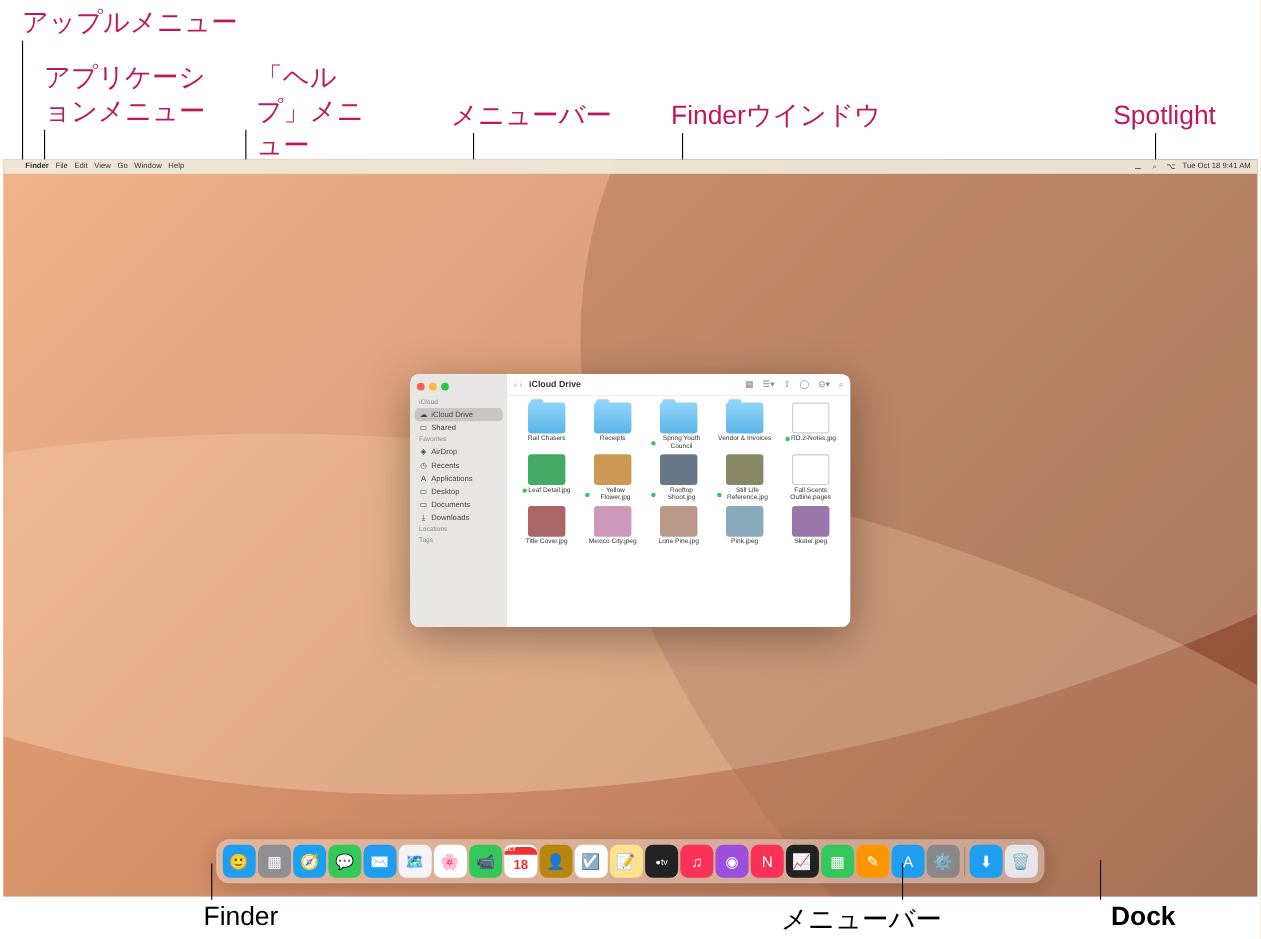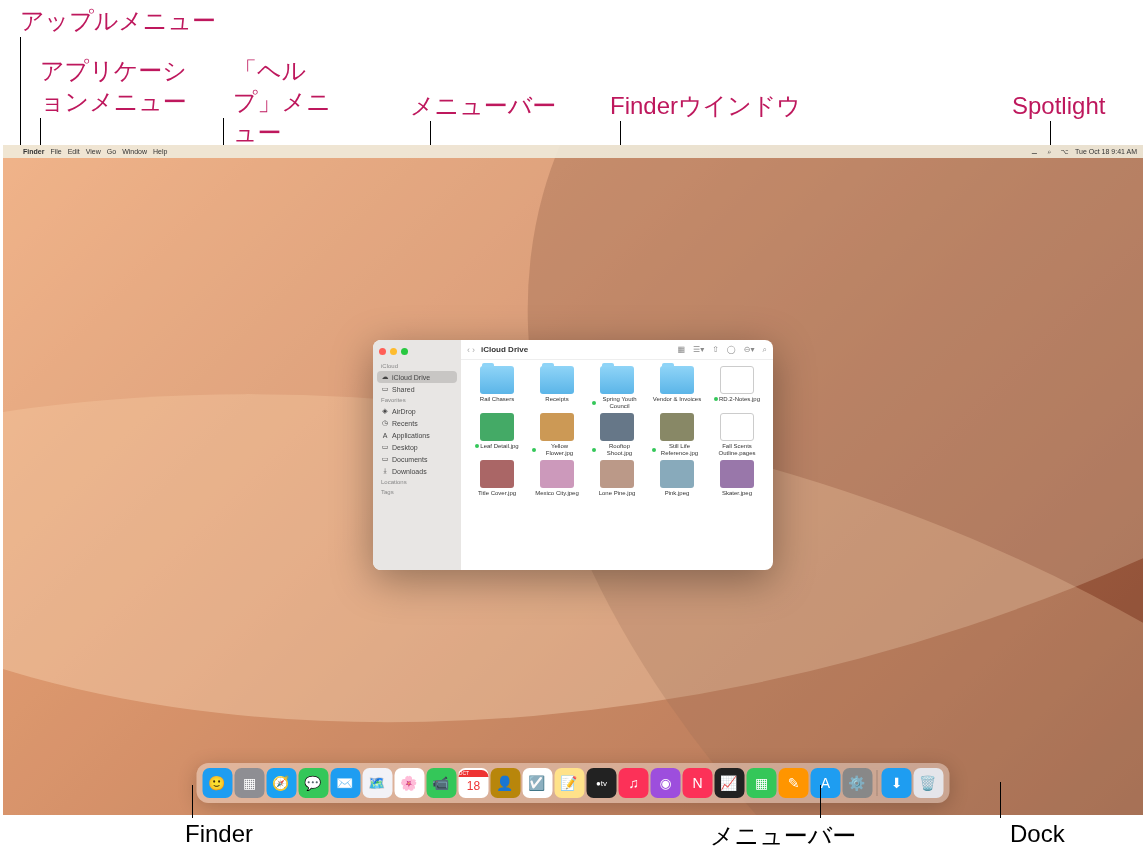--- a/index.html
+++ b/index.html
@@ -267,7 +267,7 @@
       <div class="dock-icon" style="background: rgb(242, 242, 247);">🗺️</div>
       <div class="dock-icon" style="background: rgb(255, 255, 255);">🌸</div>
       <div class="dock-icon" style="background: rgb(52, 199, 89);">📹</div>
-      <div class="dock-icon" style="background: rgb(255, 255, 255); color: rgb(238, 51, 51); font-size: 12px; font-weight: normal; position: relative;">
+      <div class="dock-icon" style="background: rgb(255, 255, 255); color: rgb(238, 51, 51); font-size: 12px; font-weight: bold; position: relative;">
         <div style="position:absolute;top:2px;left:0;right:0;height:7px;background:#e33;border-radius:7px 7px 0 0;font-size:5px;color:#fff;line-height:7px;">OCT</div>
         <div style="margin-top:6px;">18</div>
       </div>

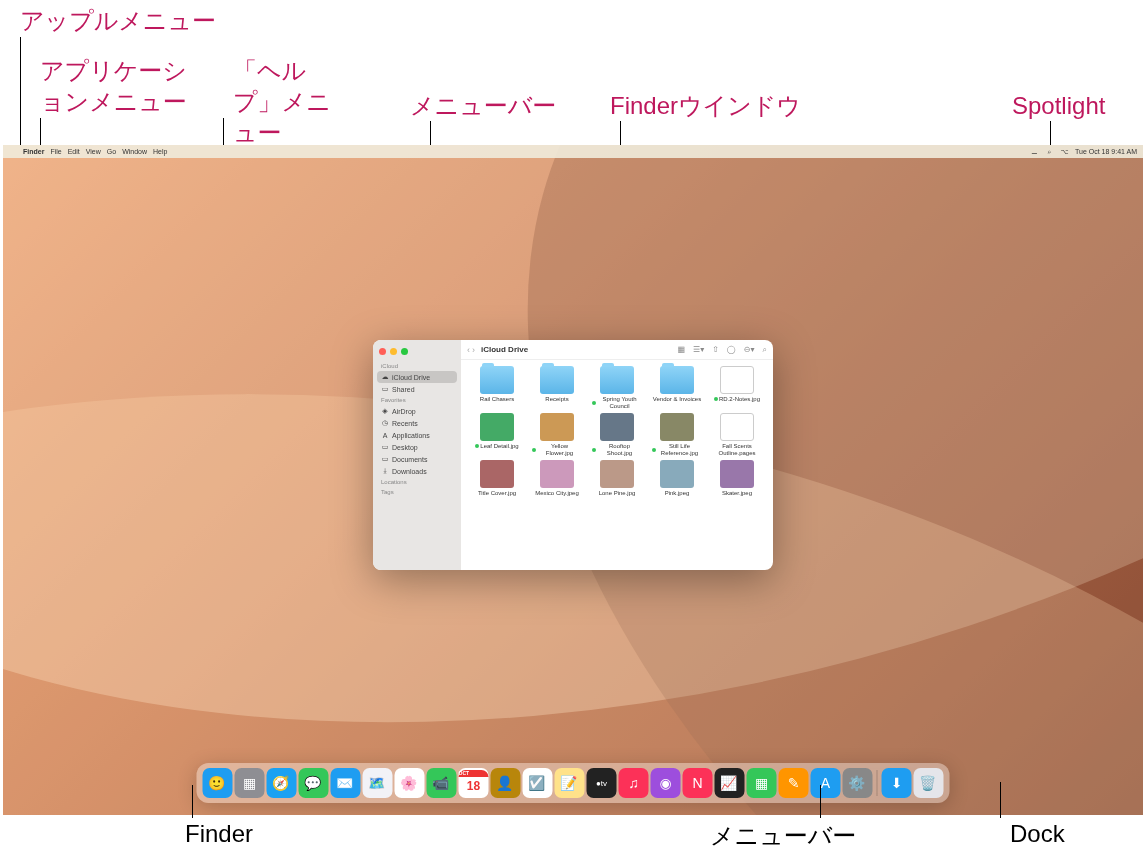--- a/index.html
+++ b/index.html
@@ -293,7 +293,7 @@
 
 <div class="callout-bottom" style="left:185px; top:820px;">Finder</div>
 <div class="callout-bottom" style="left:710px; top:820px;">メニューバー</div>
-<div class="callout-bottom" style="left:1010px; top:820px;">Dock</div>
+<div class="callout-bottom" style="left:1010px; top:820px;font-weight:bold;">Dock</div>
 <div class="callout-line" style="left:192px; top:785px; width:1px; height:33px;"></div>
 <div class="callout-line" style="left:820px; top:785px; width:1px; height:33px;"></div>
 <div class="callout-line" style="left:1000px; top:782px; width:1px; height:36px;"></div>

